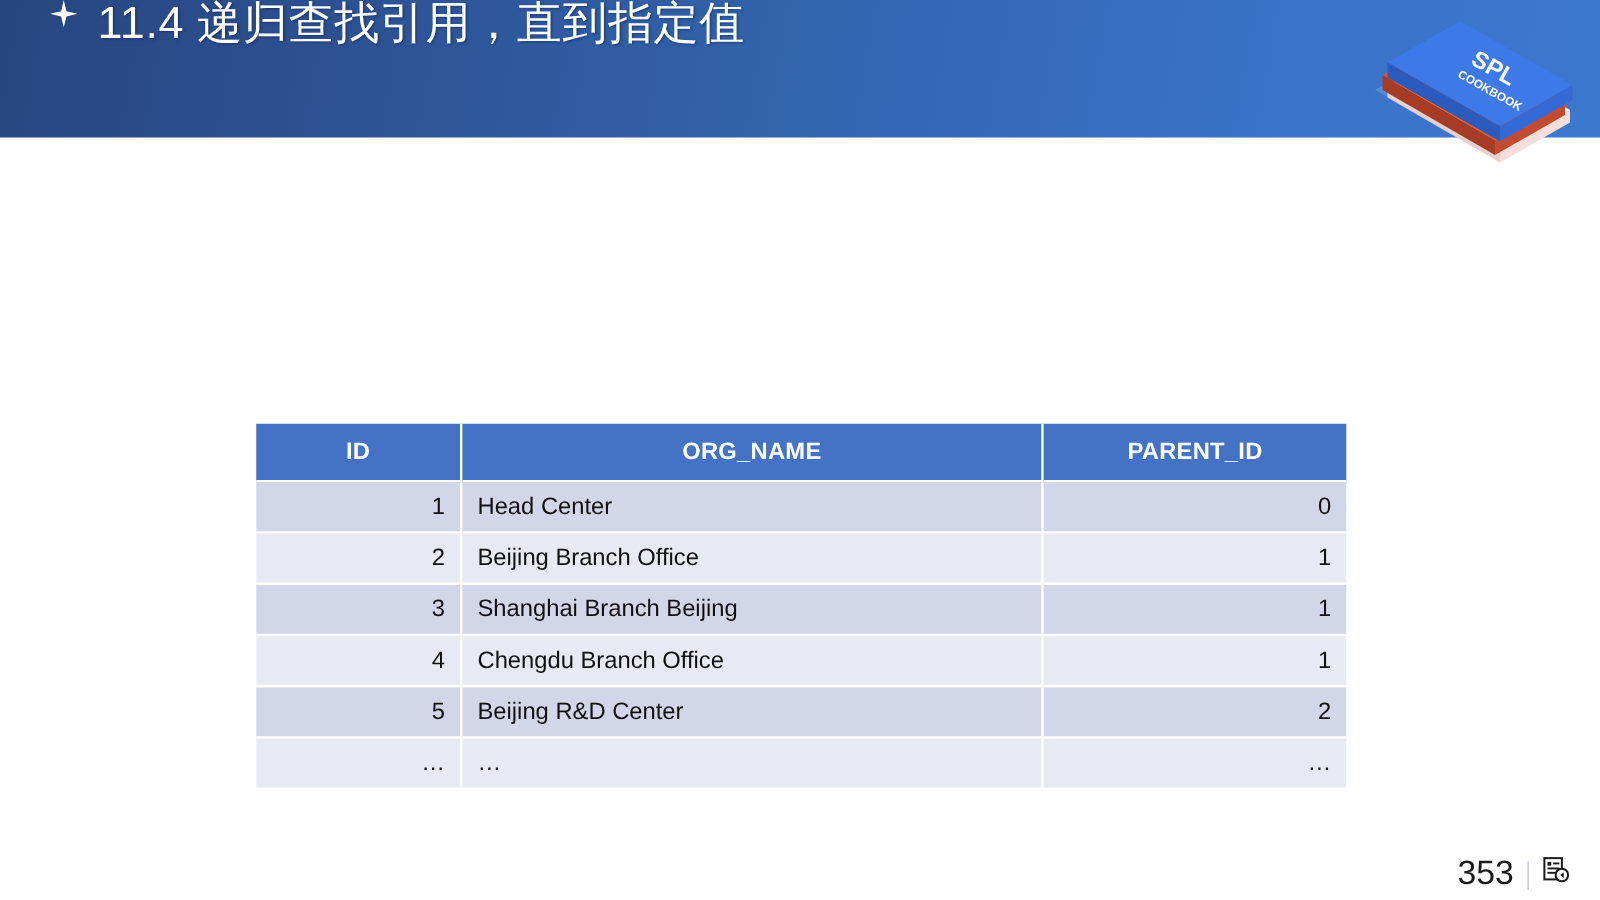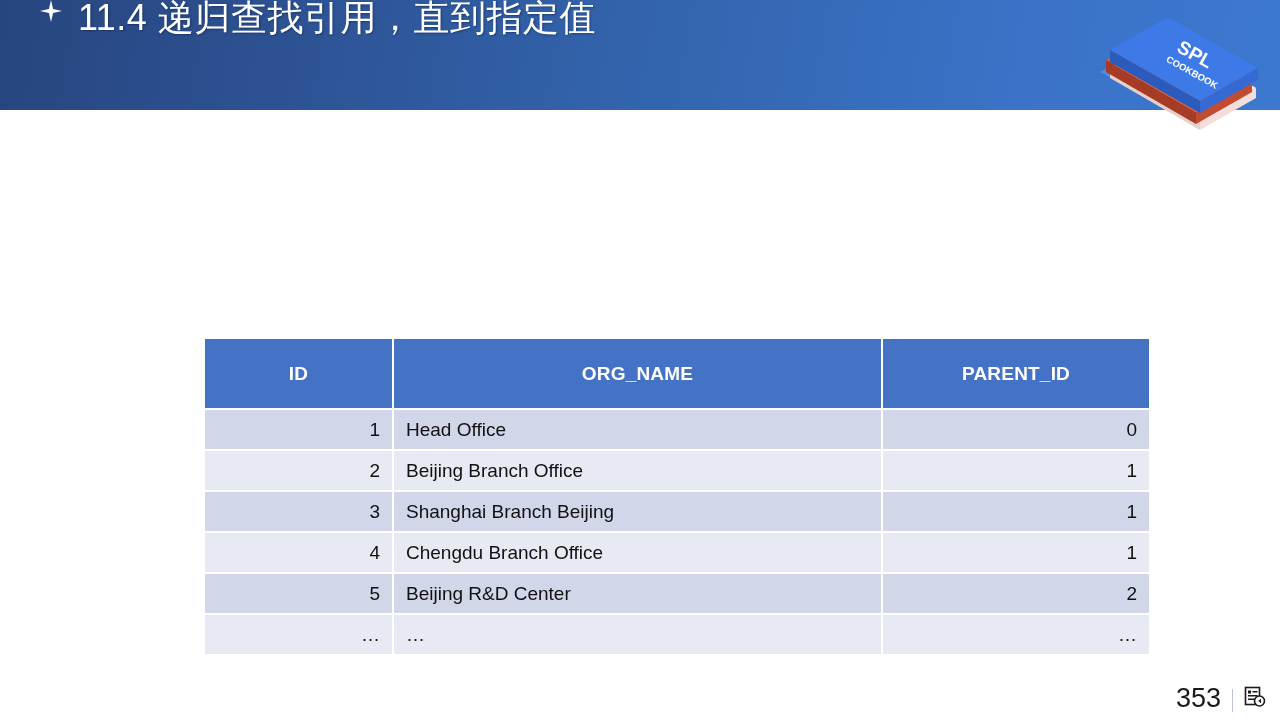--- a/index.html
+++ b/index.html
@@ -102,7 +102,7 @@
     text-align: center;
     border-right: 2px solid #ffffff;
     border-bottom: 2px solid #ffffff;
-    padding: 16px;
+    padding: 4px;
     letter-spacing: 0.2px;
   }
   .data-table th:last-child { border-right: none; }

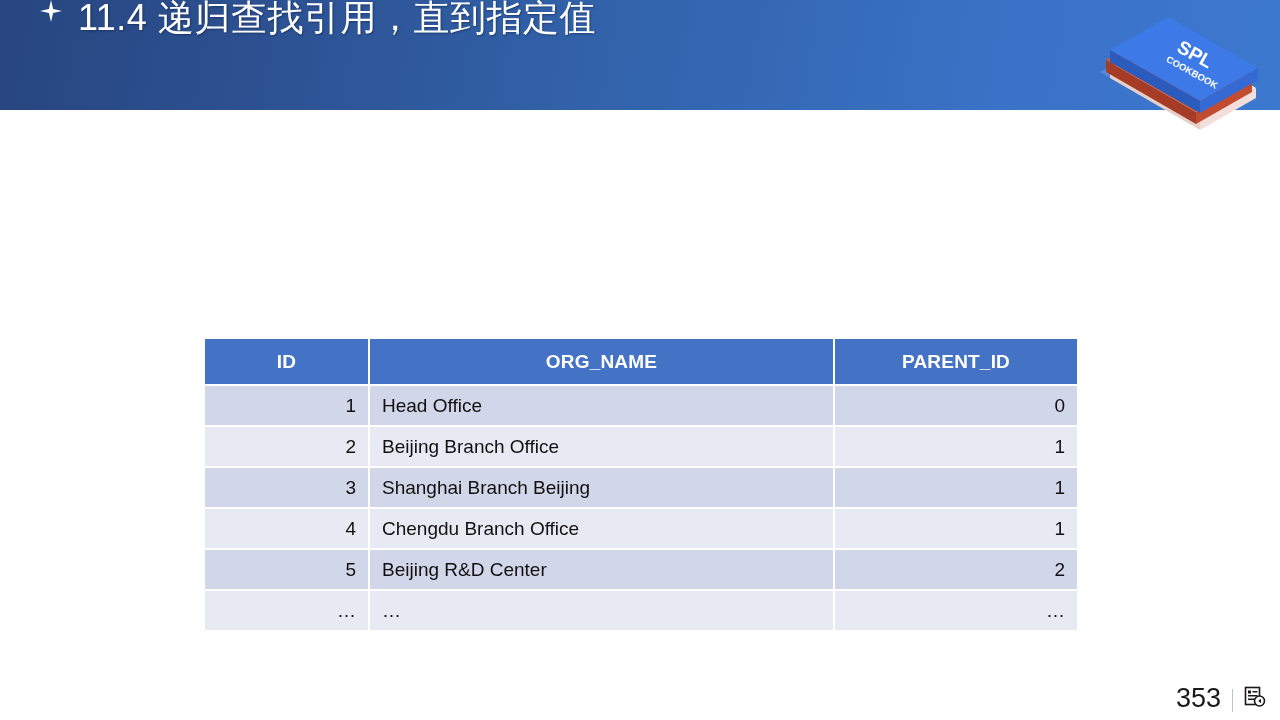--- a/index.html
+++ b/index.html
@@ -201,7 +201,7 @@
   <tbody>
     <tr class="row-a">
       <td class="col-id">1</td>
-      <td class="col-name">Head Office</td>
+      <td class="col-name">Head Center</td>
       <td class="col-pid">0</td>
     </tr>
     <tr class="row-b">

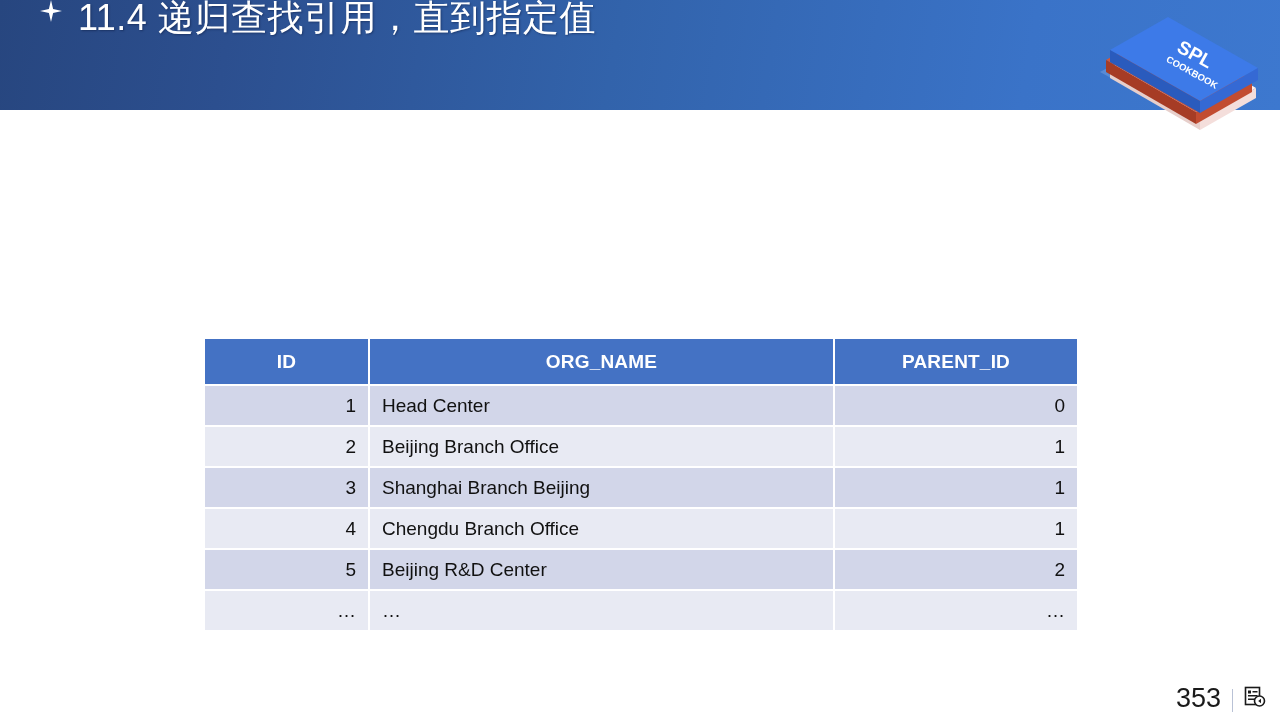--- a/index.html
+++ b/index.html
@@ -126,7 +126,7 @@
   
   .footer {
     position: absolute;
-    right: 14px;
+    right: 24px;
     bottom: 8px;
     display: flex;
     align-items: flex-end;

